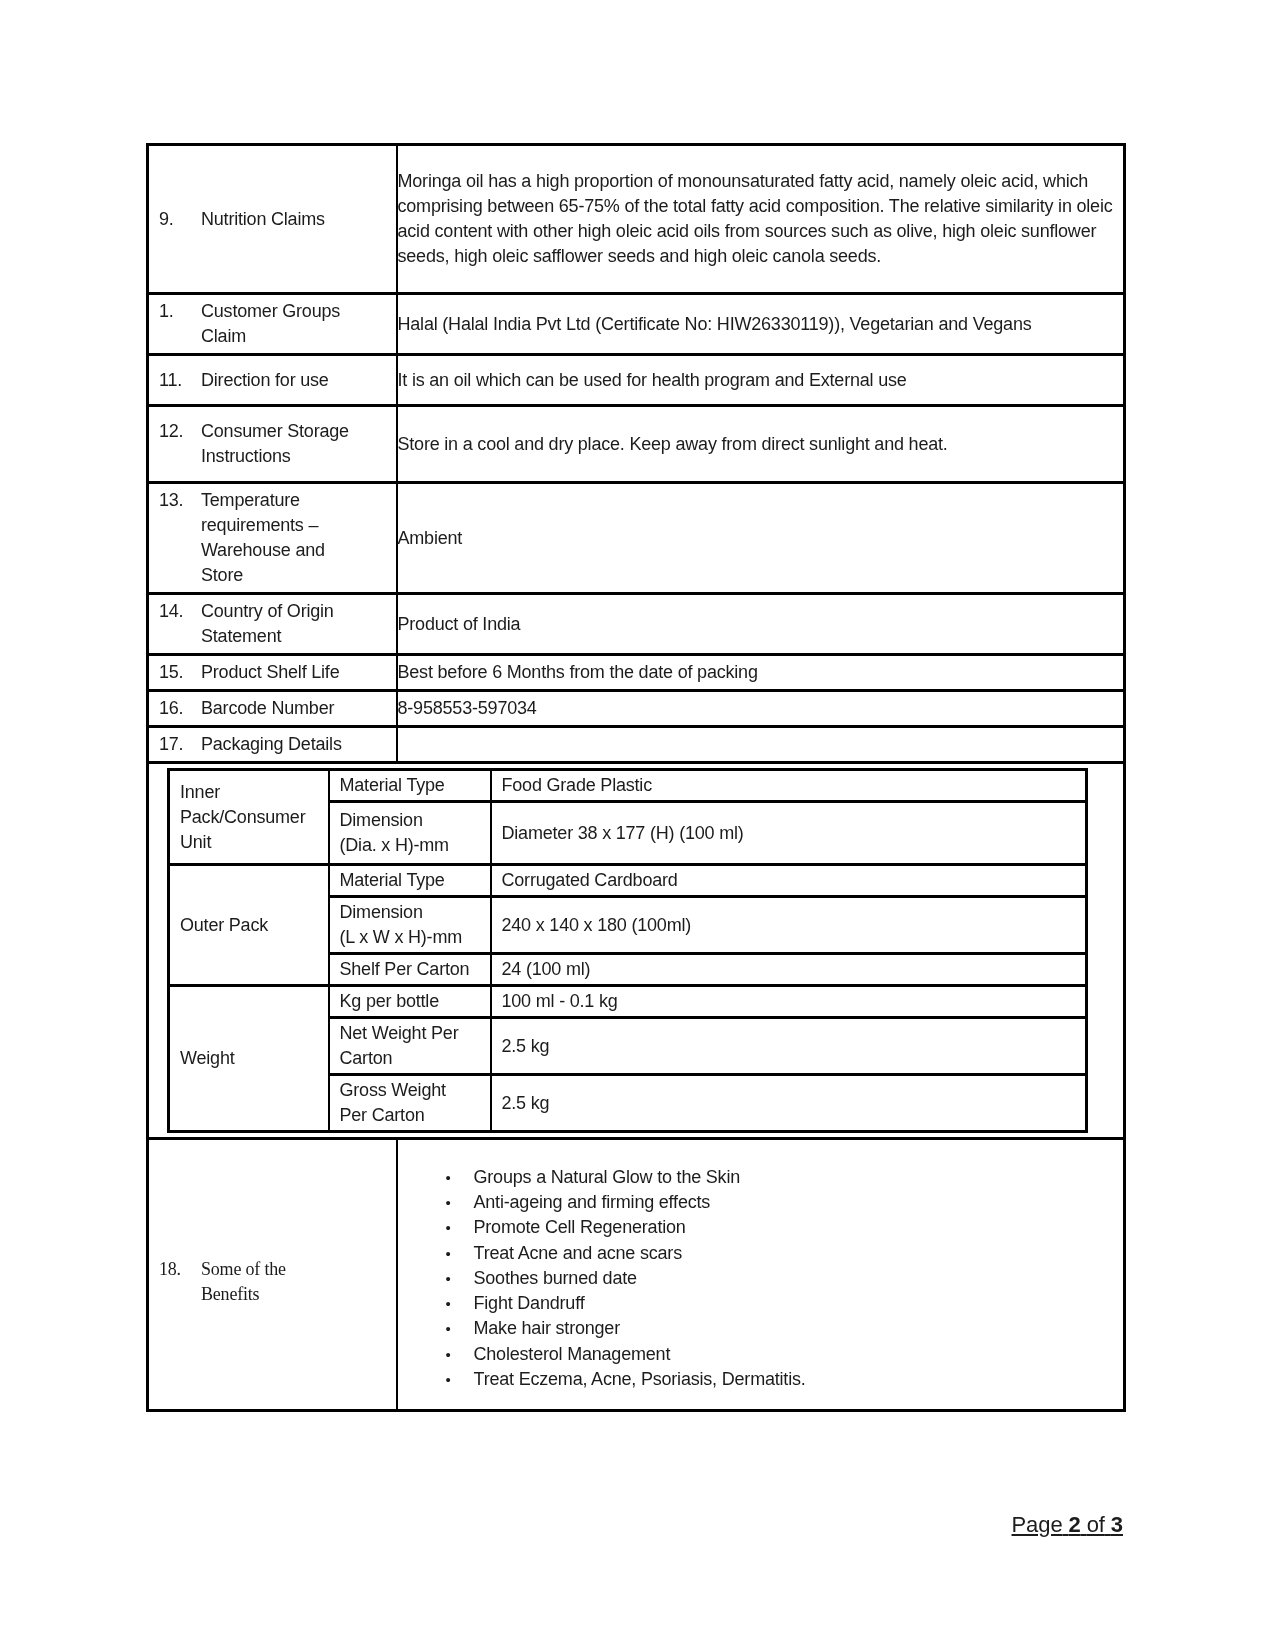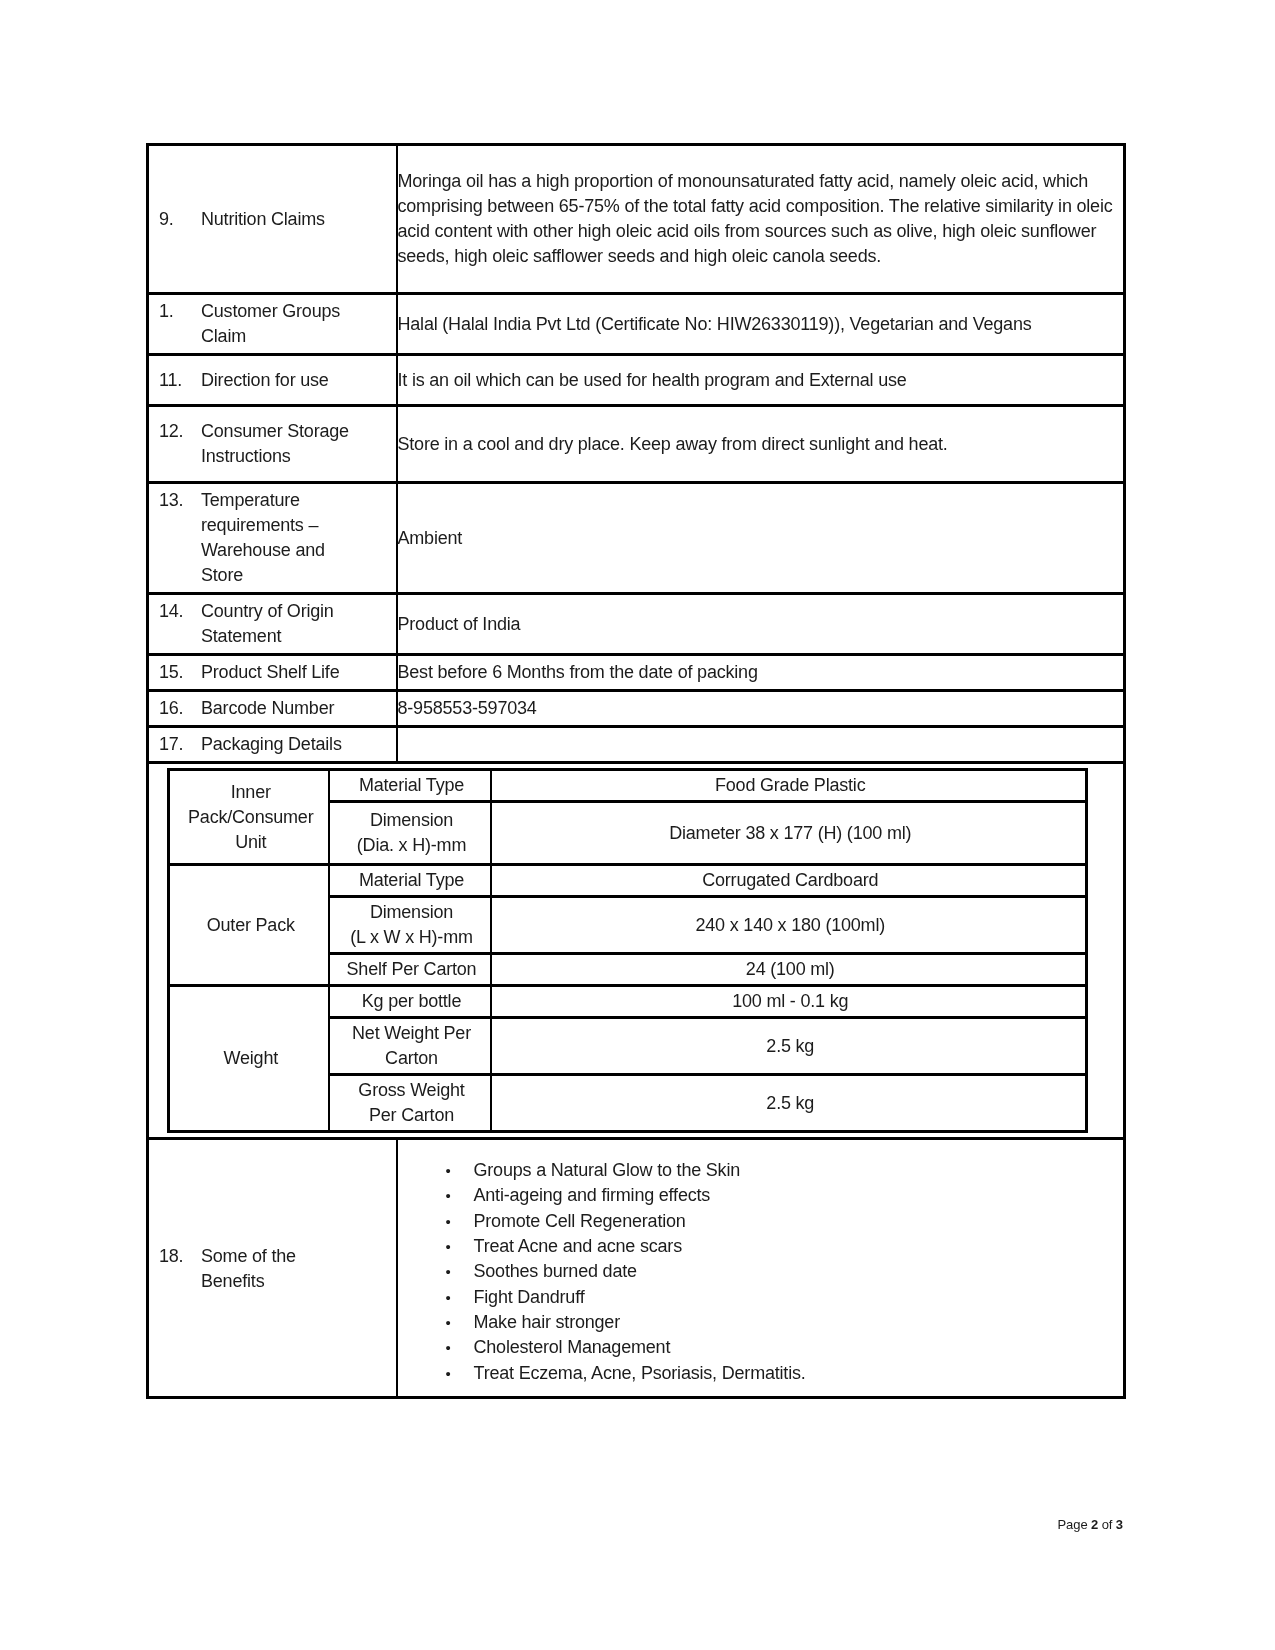--- a/index.html
+++ b/index.html
@@ -38,7 +38,7 @@
   tr.r18 > td { height:246px; vertical-align:top; }
   tr.r18 td.lblcell { padding-top:6px; }
   
-  td.pack-region { height:330px; vertical-align:top; padding:16px 0 0 0;text-align:center; }
+  td.pack-region { height:330px; vertical-align:top; padding:16px 0 0 0; }
   table.pack {
     margin-left:18px; width:921px;
     border-collapse:collapse; table-layout:fixed;

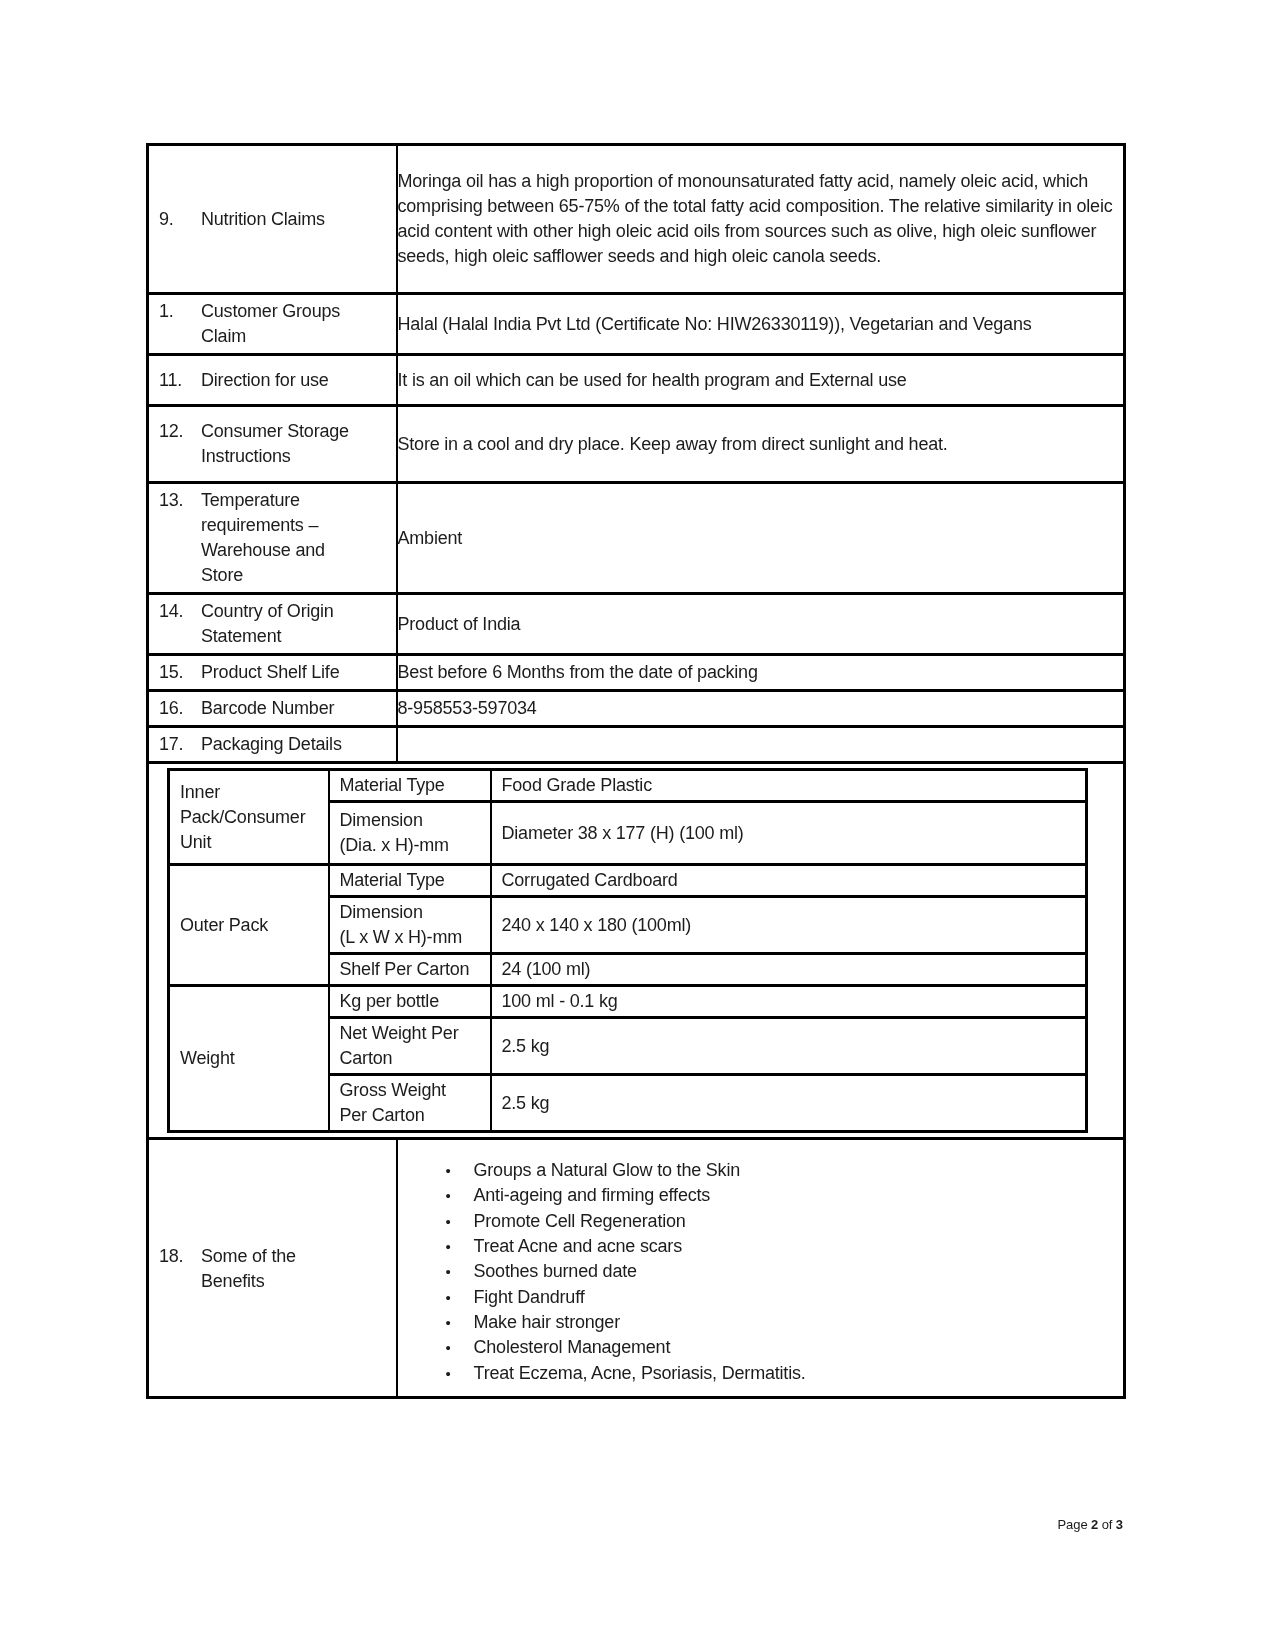--- a/index.html
+++ b/index.html
@@ -36,7 +36,7 @@
   tr.r16 > td { height:23px;margin-top:20px; }
   tr.r17 > td { height:24px; }
   tr.r18 > td { height:246px; vertical-align:top; }
-  tr.r18 td.lblcell { padding-top:6px; }
+  tr.r18 td.lblcell { padding-top:19px;font-family:Liberation Serif, serif; }
   
   td.pack-region { height:330px; vertical-align:top; padding:16px 0 0 0; }
   table.pack {

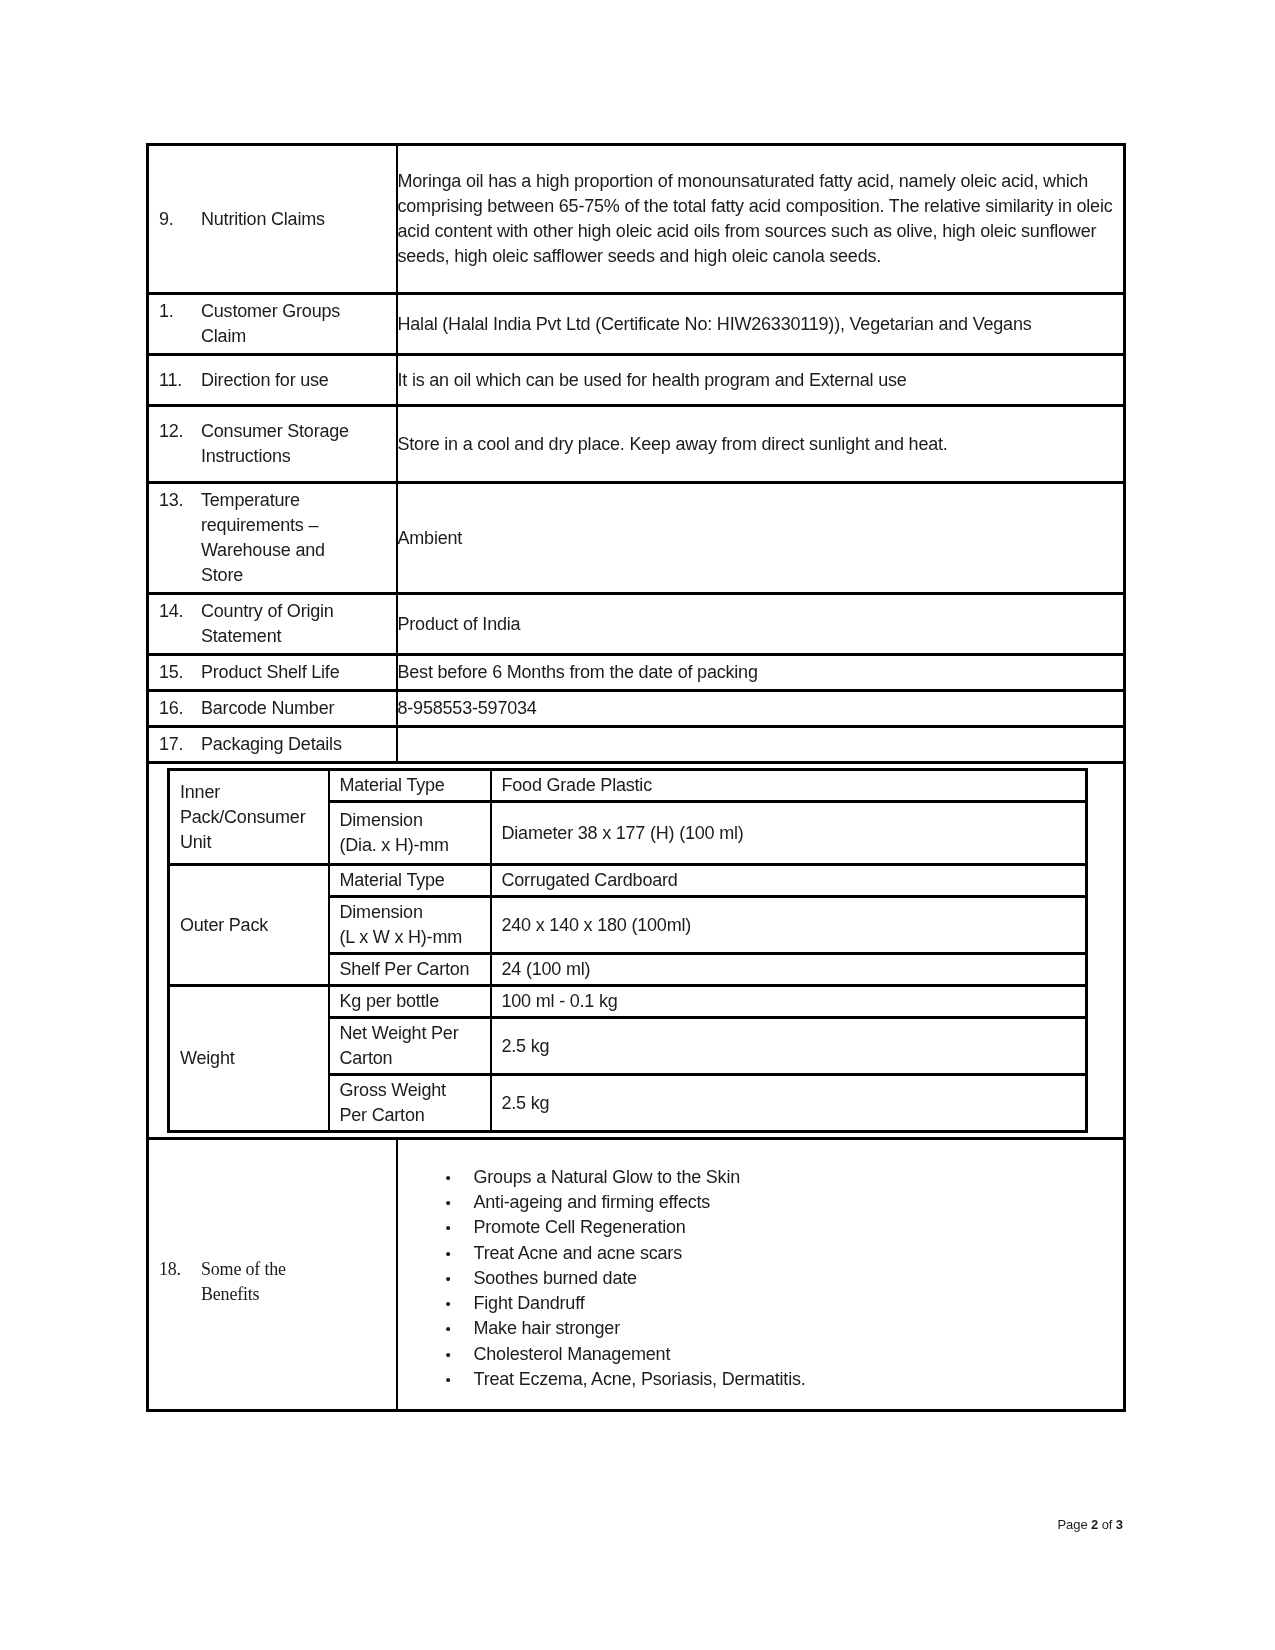--- a/index.html
+++ b/index.html
@@ -64,7 +64,7 @@
   
   .footer {
     position:absolute; top:1512px; right:152px;
-    font-size:13px; letter-spacing:-0.1px;
+    font-size:22px; letter-spacing:-0.1px;text-decoration:underline;
   }
   .footer b { font-weight:bold; }
 </style>

